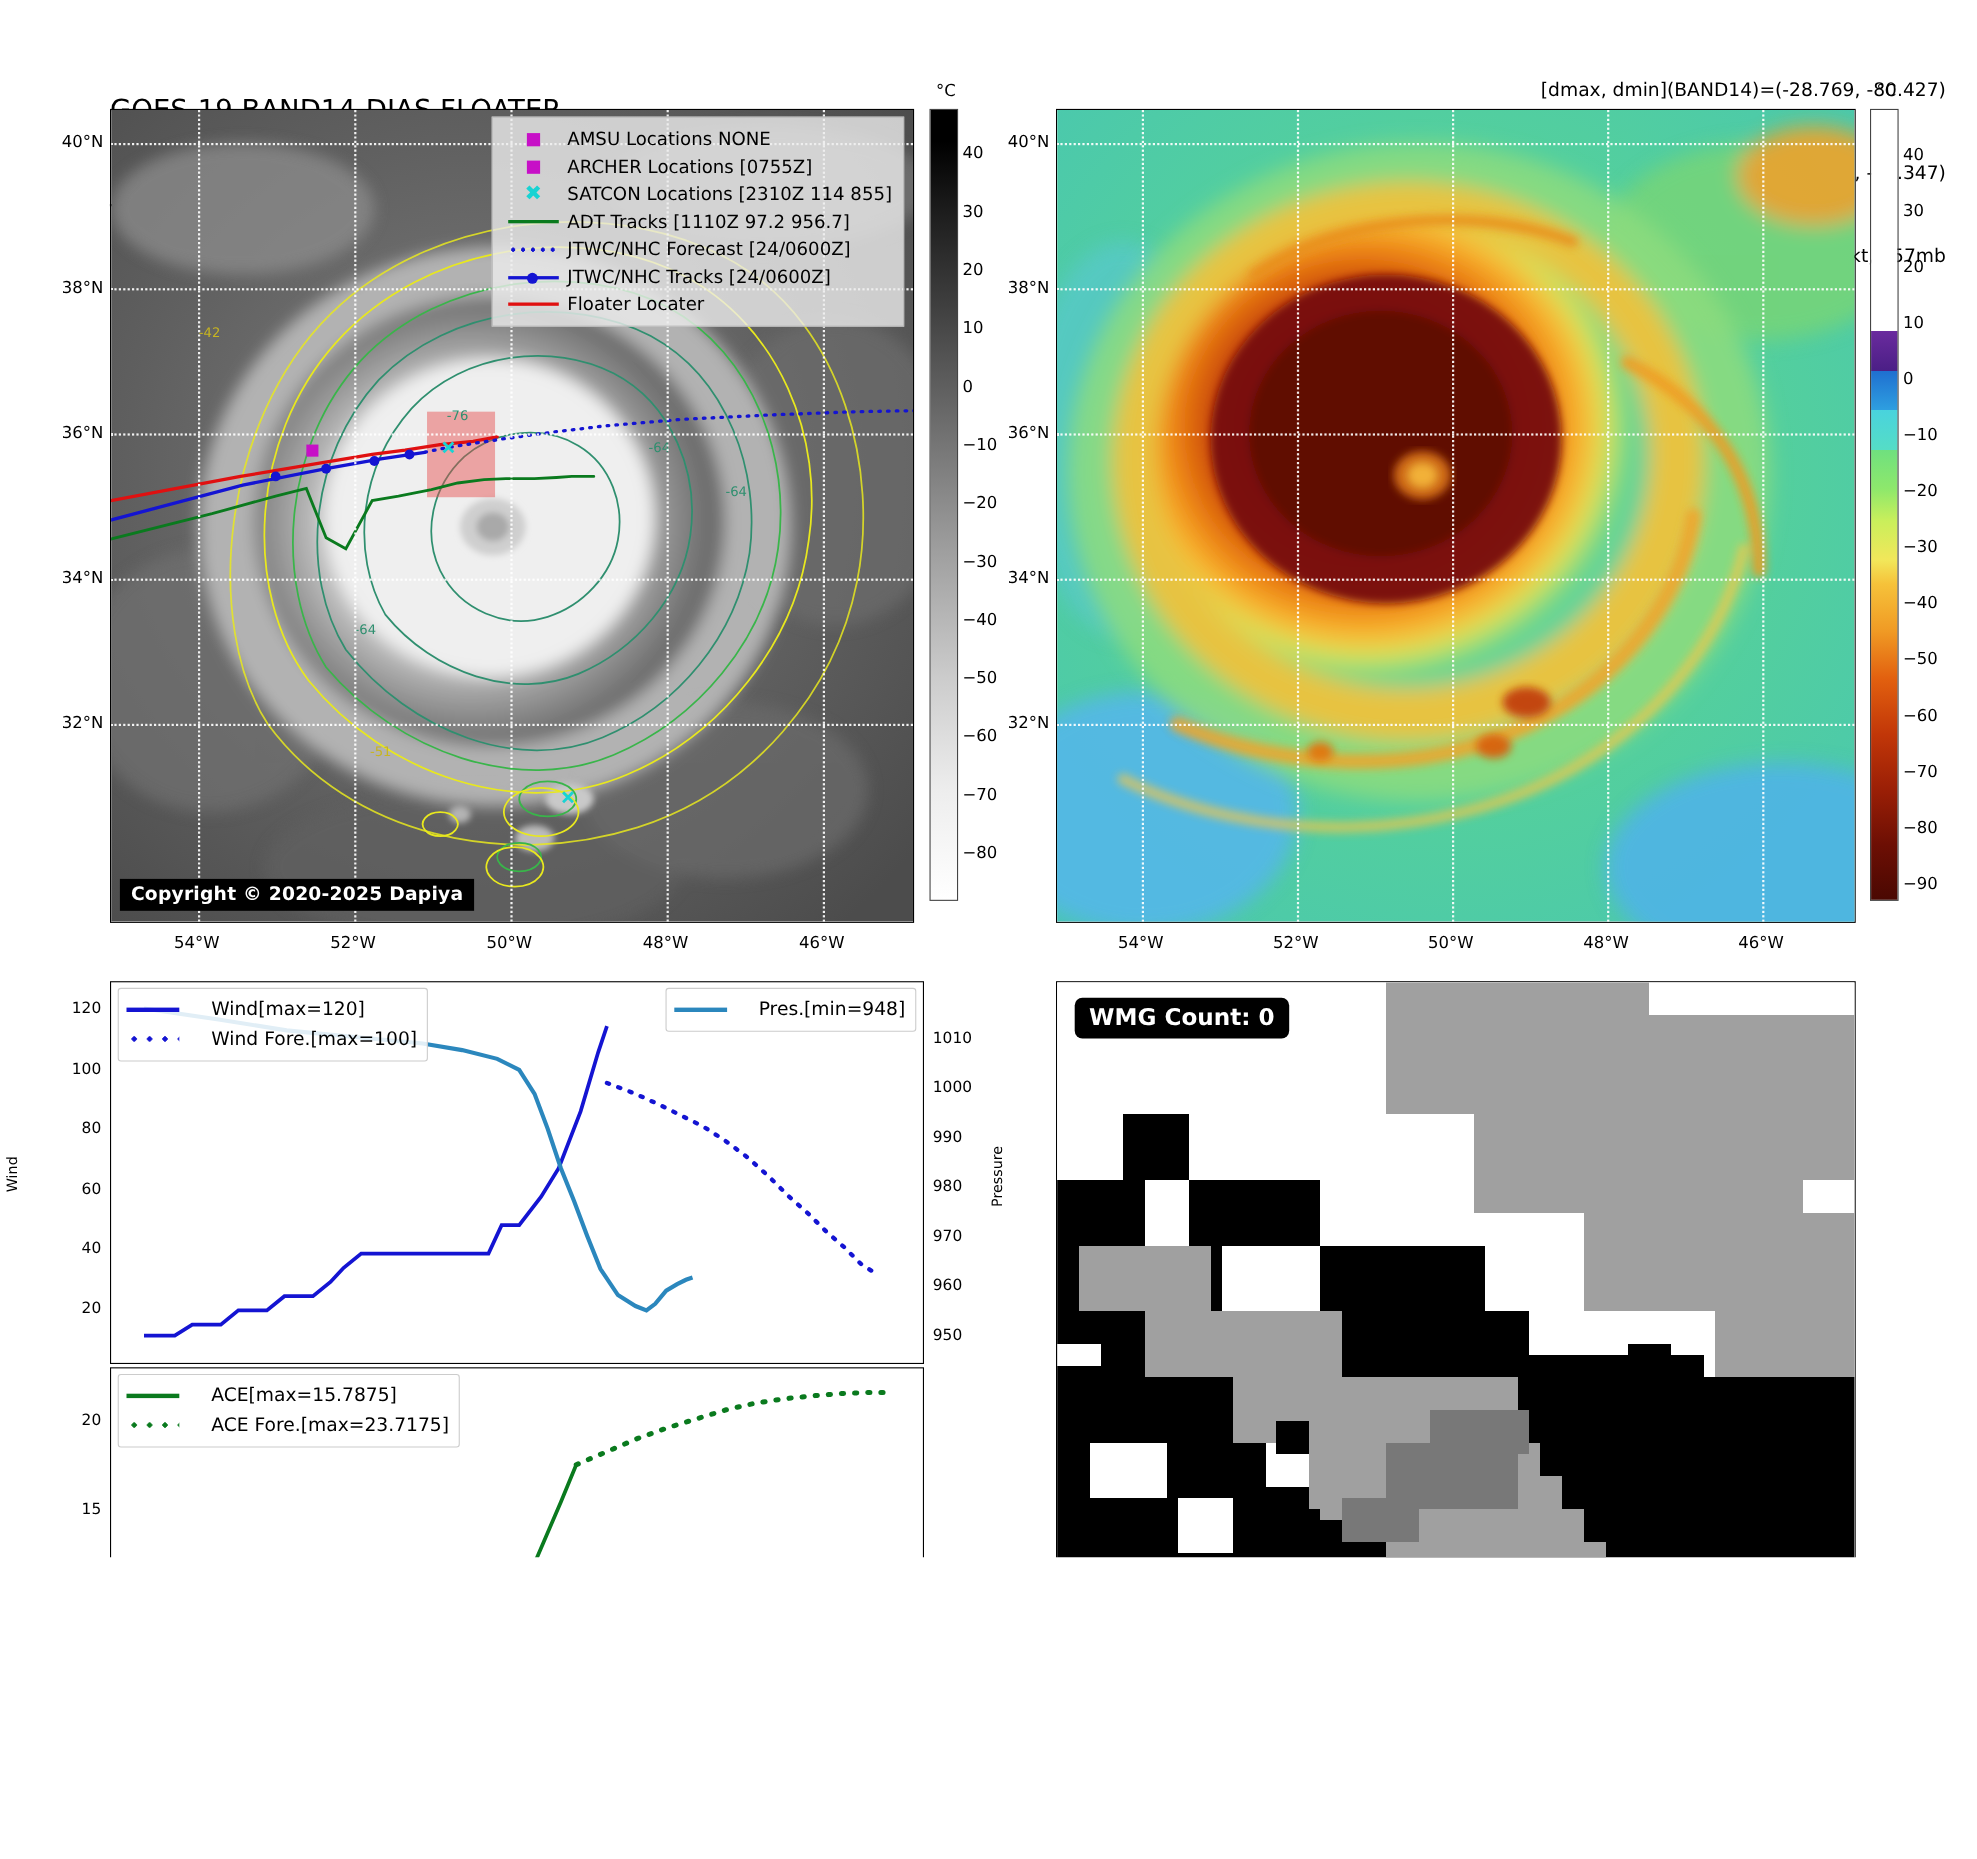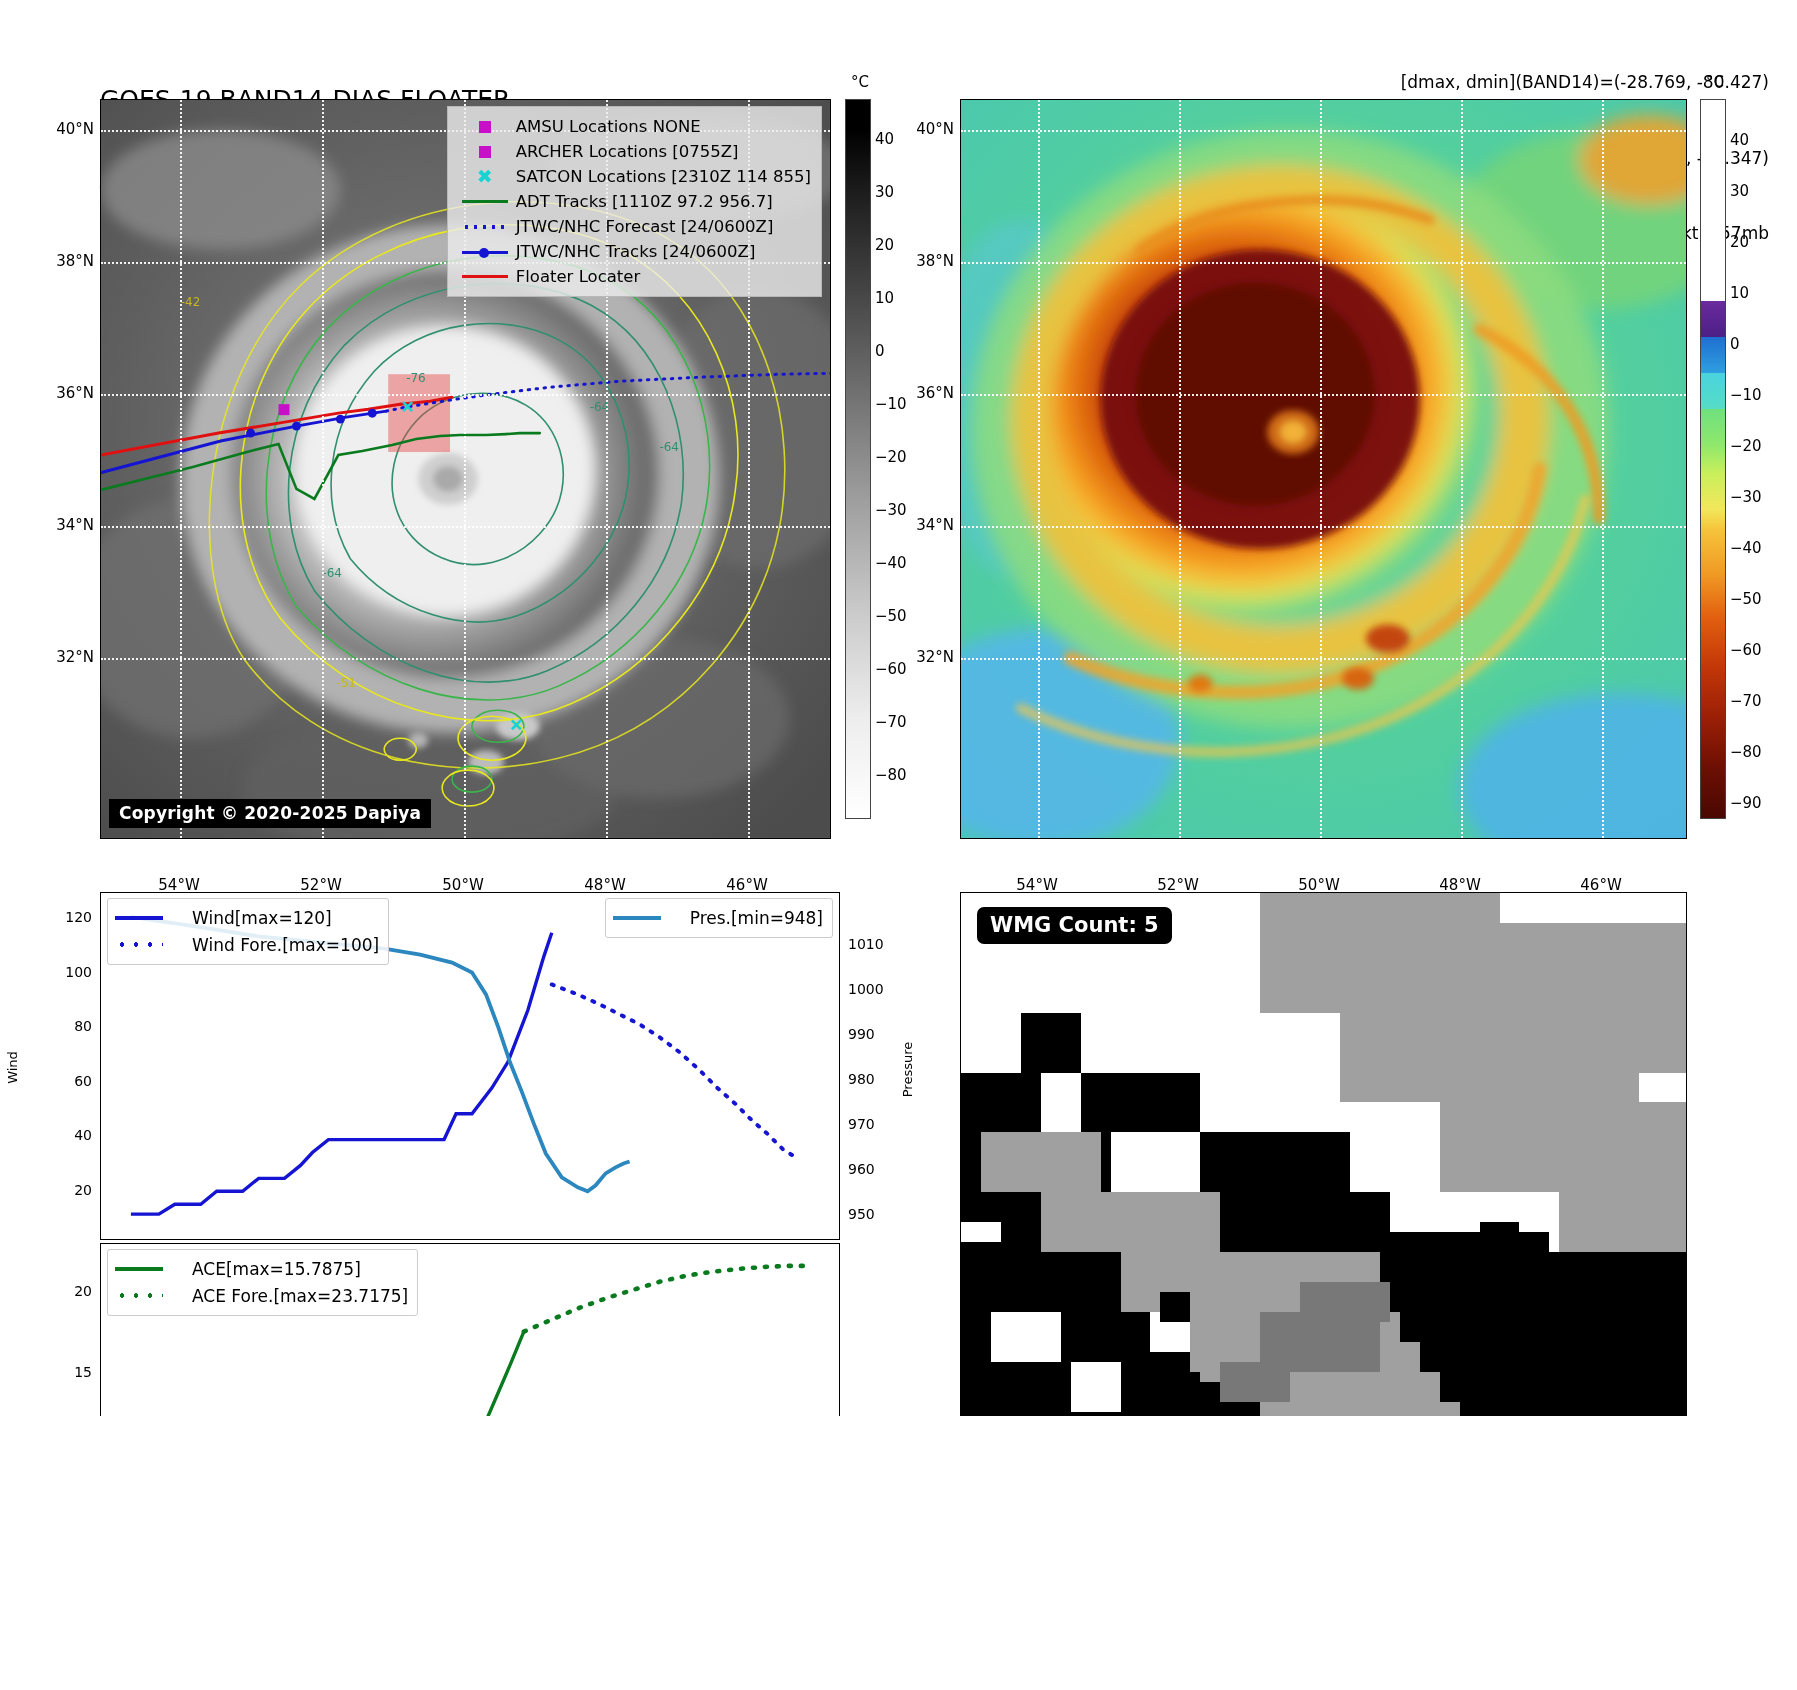--- a/index.html
+++ b/index.html
@@ -111,7 +111,7 @@
   }
 
   
-  .axis-x { position:absolute;margin-top:28px; }
+  .axis-x { position:absolute; }
   .axis-x span { position:absolute; transform: translateX(-50%); }
   .axis-y { position:absolute; }
   .axis-y span { position:absolute; transform: translateY(-50%); text-align:right; }

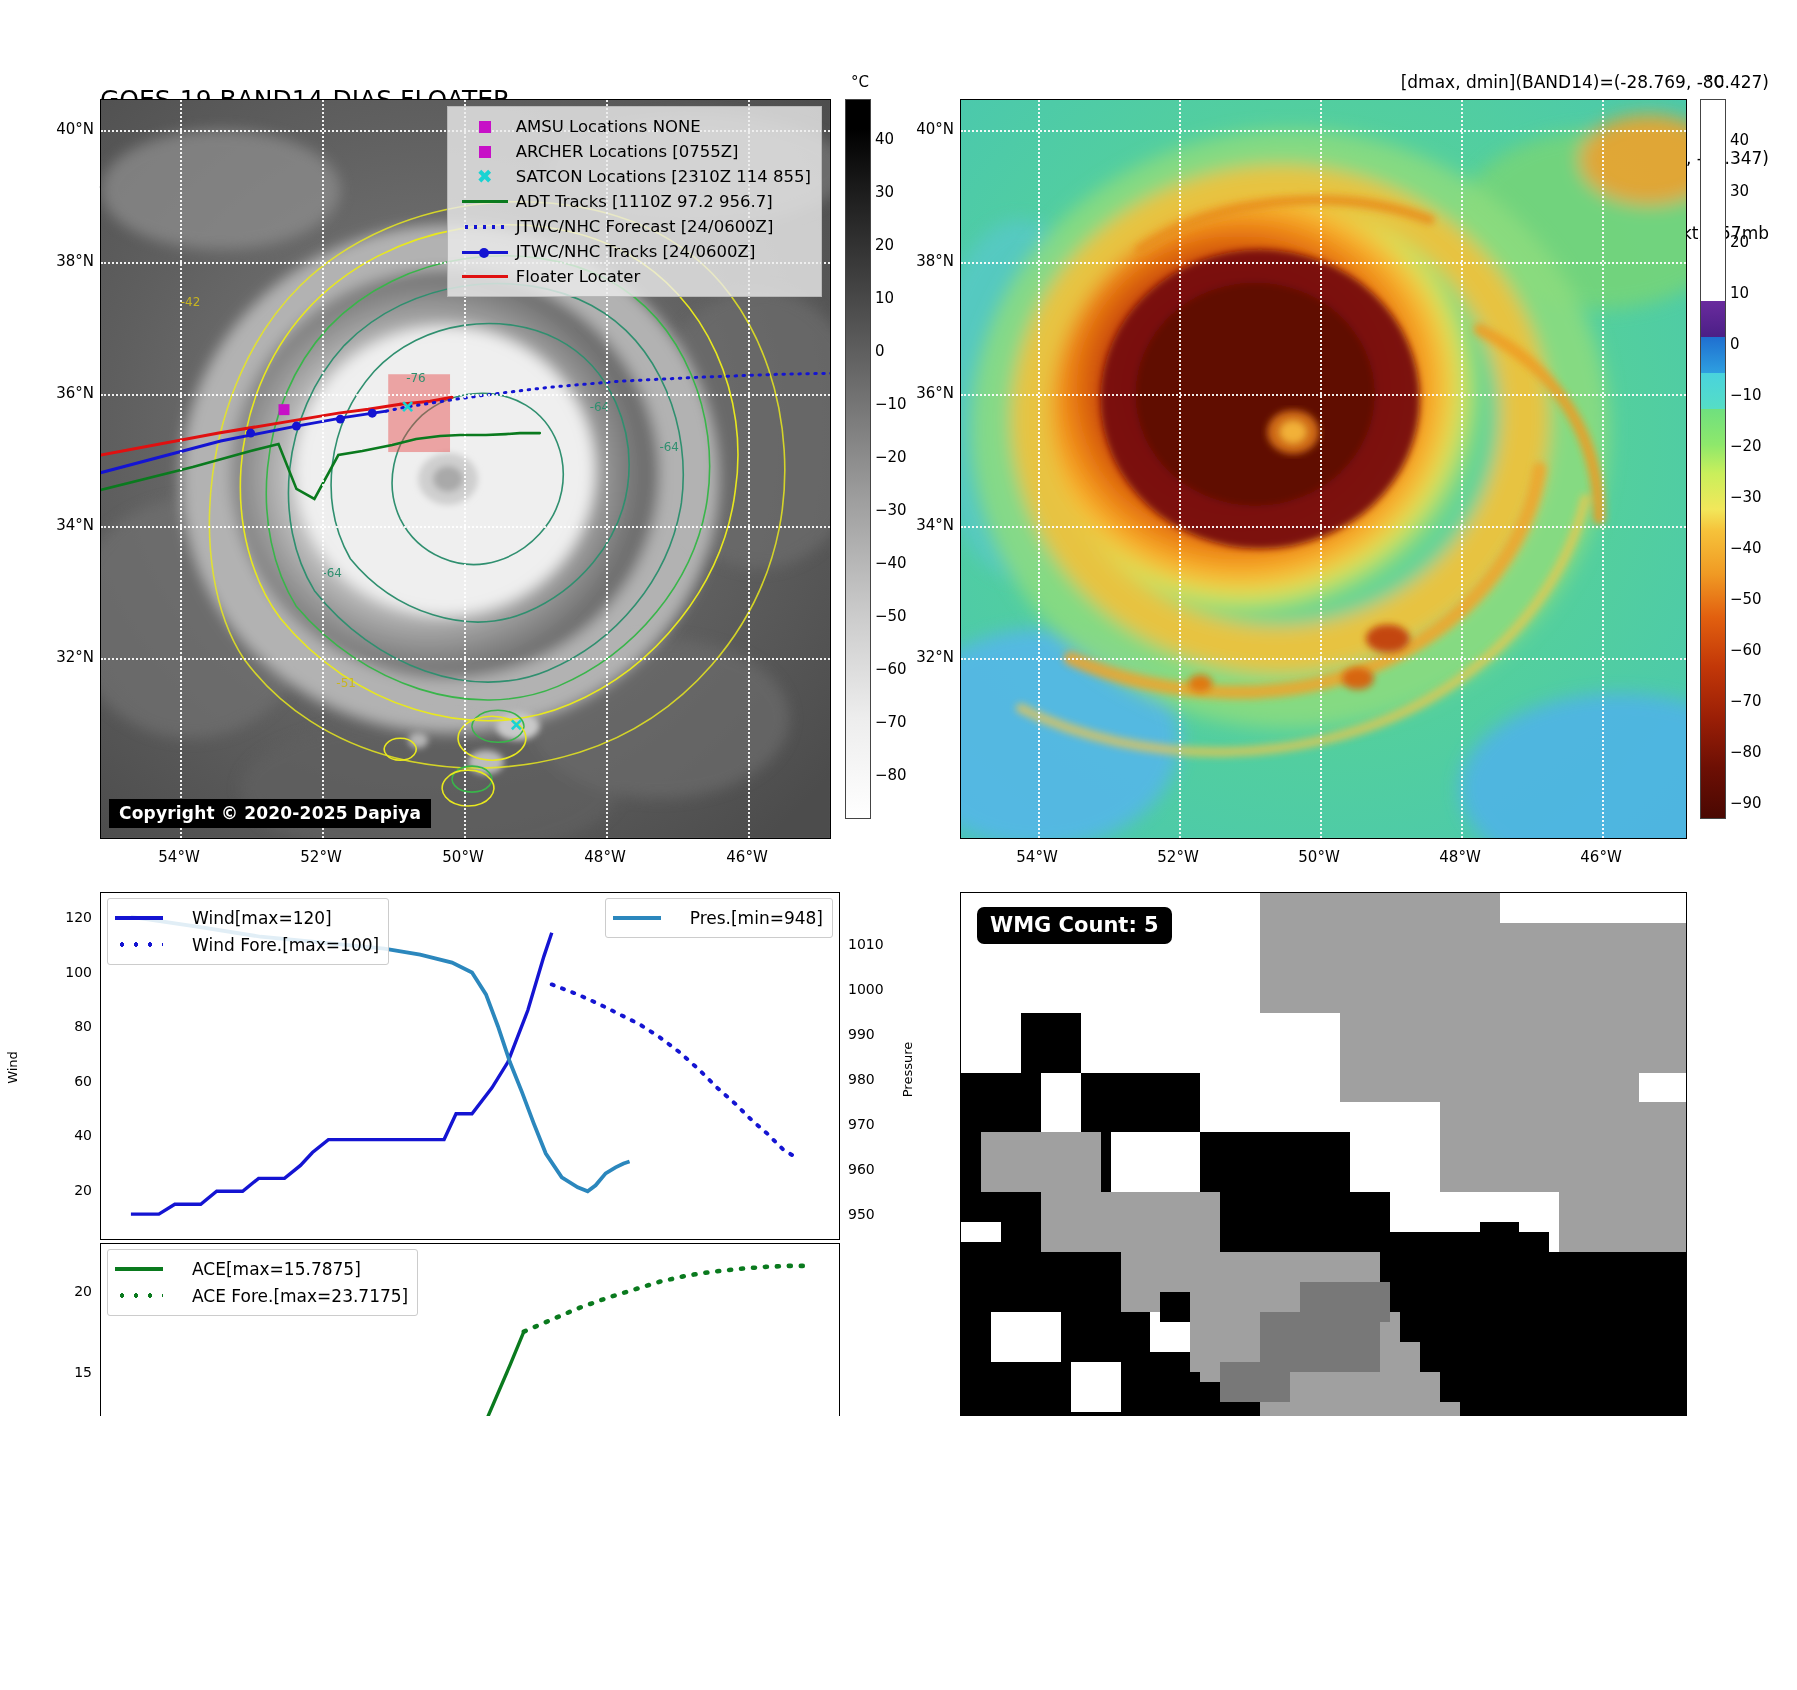--- a/index.html
+++ b/index.html
@@ -595,7 +595,7 @@
         <rect x="520" y="330" width="40" height="30"></rect>
       </g>
     </svg>
-    <div id="wmg-badge">WMG Count: 5</div>
+    <div id="wmg-badge">WMG Count: 0</div>
   </div>
 
 </div>

